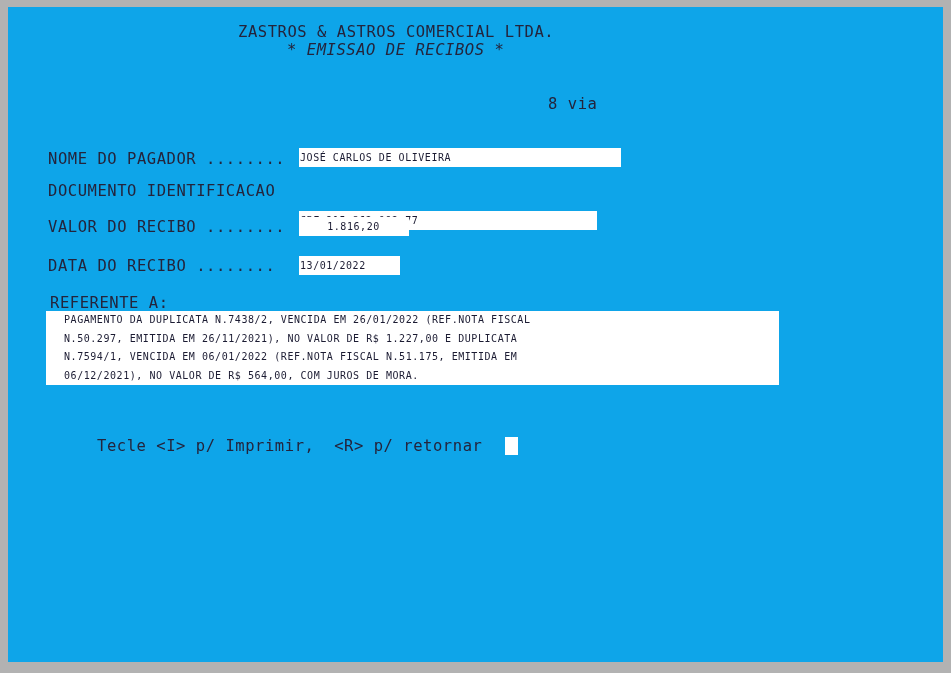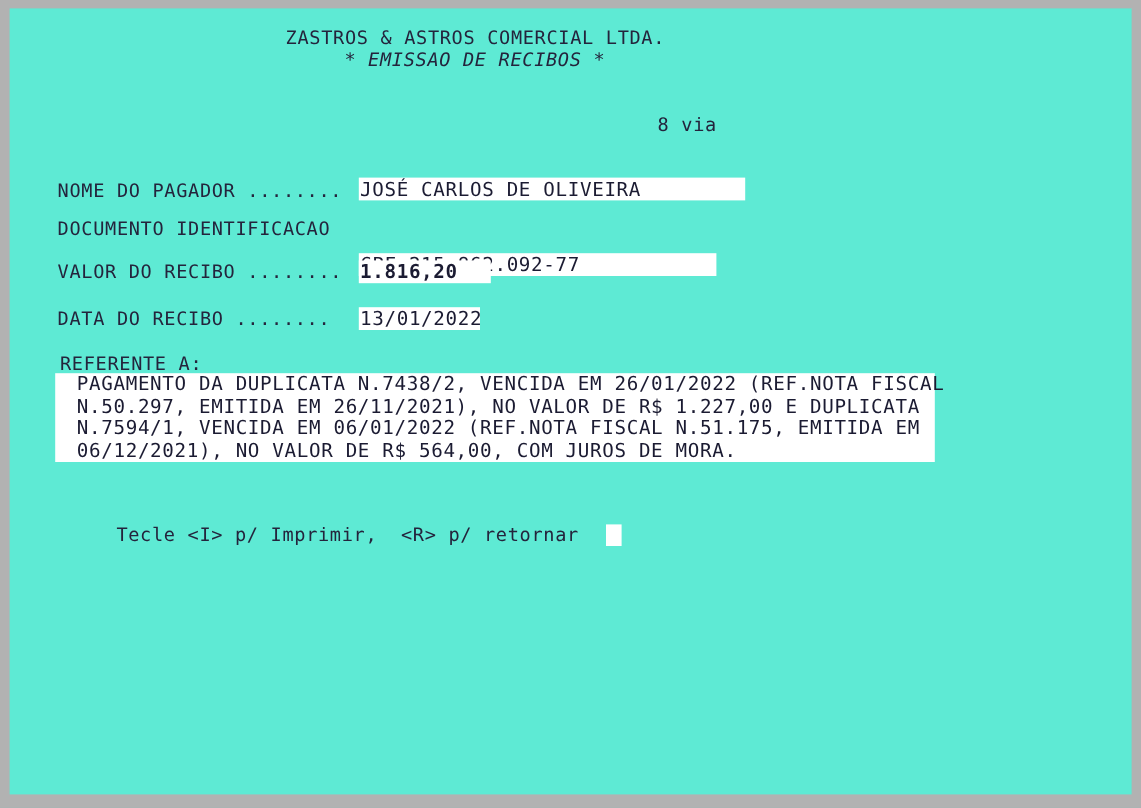--- a/index.html
+++ b/index.html
@@ -31,7 +31,7 @@
     top: 7px;
     width: 935px;
     height: 655px;
-    background: #5eead4;
+    background: #0ea5e9;
     overflow: hidden;
   }
 

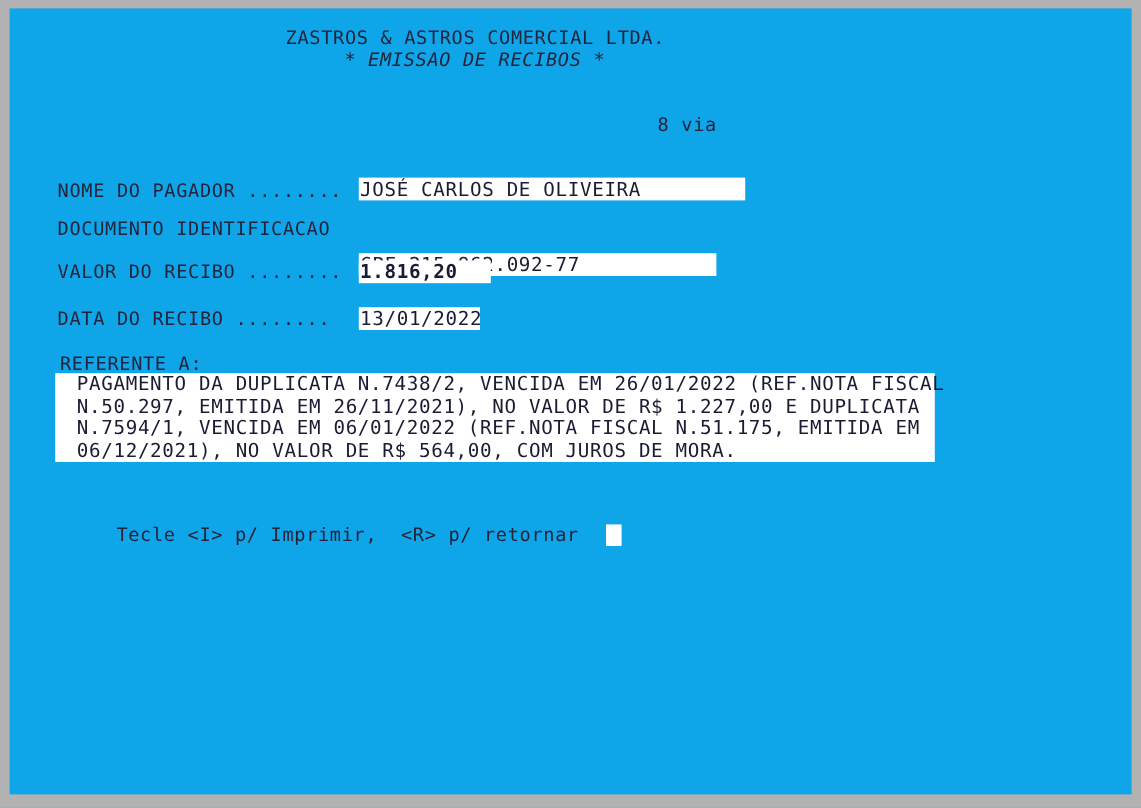--- a/index.html
+++ b/index.html
@@ -50,7 +50,7 @@
     background: #ffffff;
     color: #1b1b32;
     font-family: "DejaVu Sans Mono", "Liberation Mono", monospace;
-    font-size: 16px;
+    font-size: 10px;
     line-height: 19px;
     letter-spacing: 0.55px;
     white-space: pre;

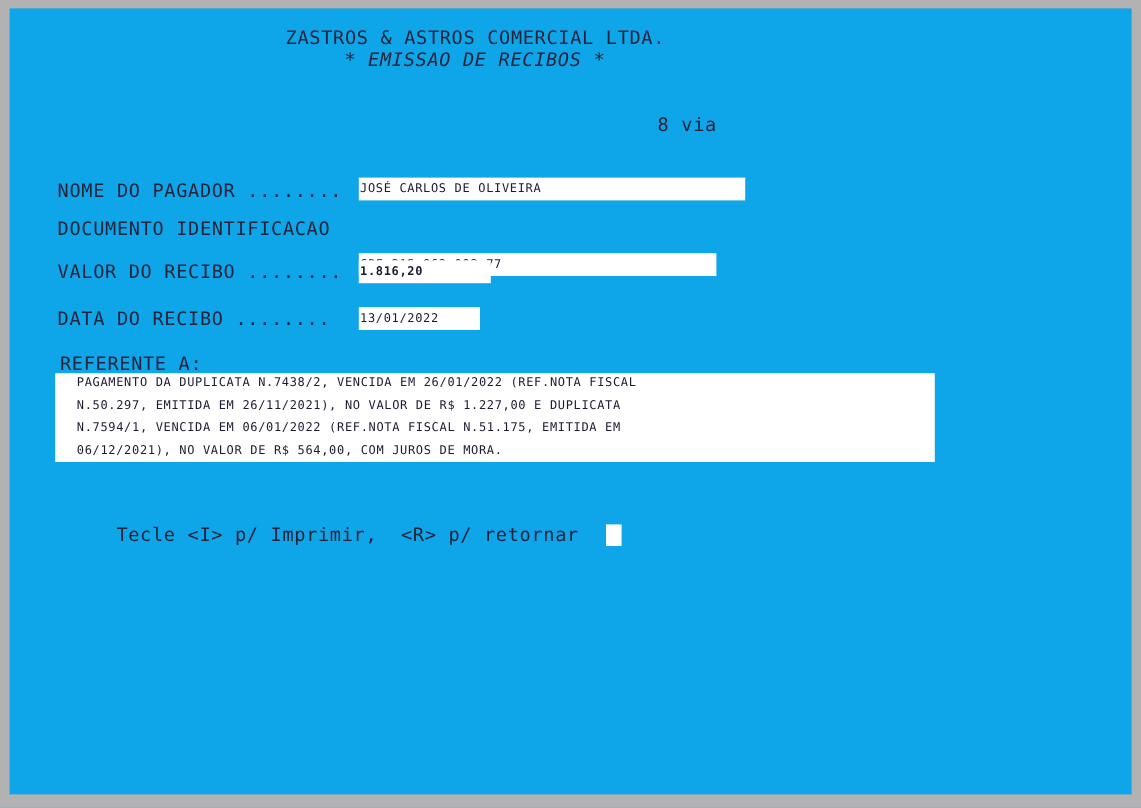--- a/index.html
+++ b/index.html
@@ -73,7 +73,7 @@
   
   #field-nome  { left: 291px; top: 141px; width: 322px; height: 19px; }
   #field-doc   { left: 291px; top: 172px; width: 298px; height: 19px; margin-top: 32px; }
-  #field-valor { left: 291px; top: 210px; width: 110px; height: 19px; text-align: left; padding-right: 2px; font-weight: bold; }
+  #field-valor { left: 291px; top: 210px; width: 110px; height: 19px; text-align: center; padding-right: 2px; }
   #field-data  { left: 291px; top: 249px; width: 101px; height: 19px; }
 
   

